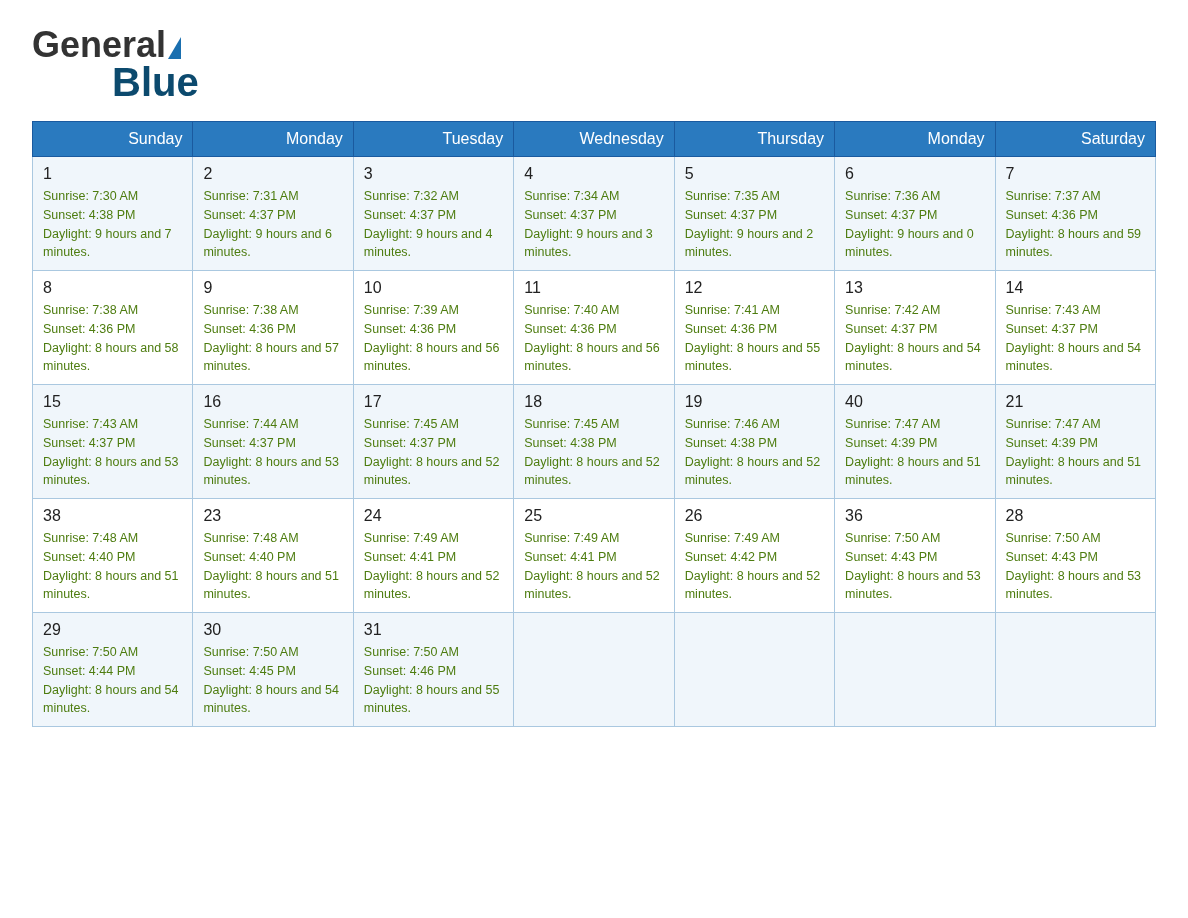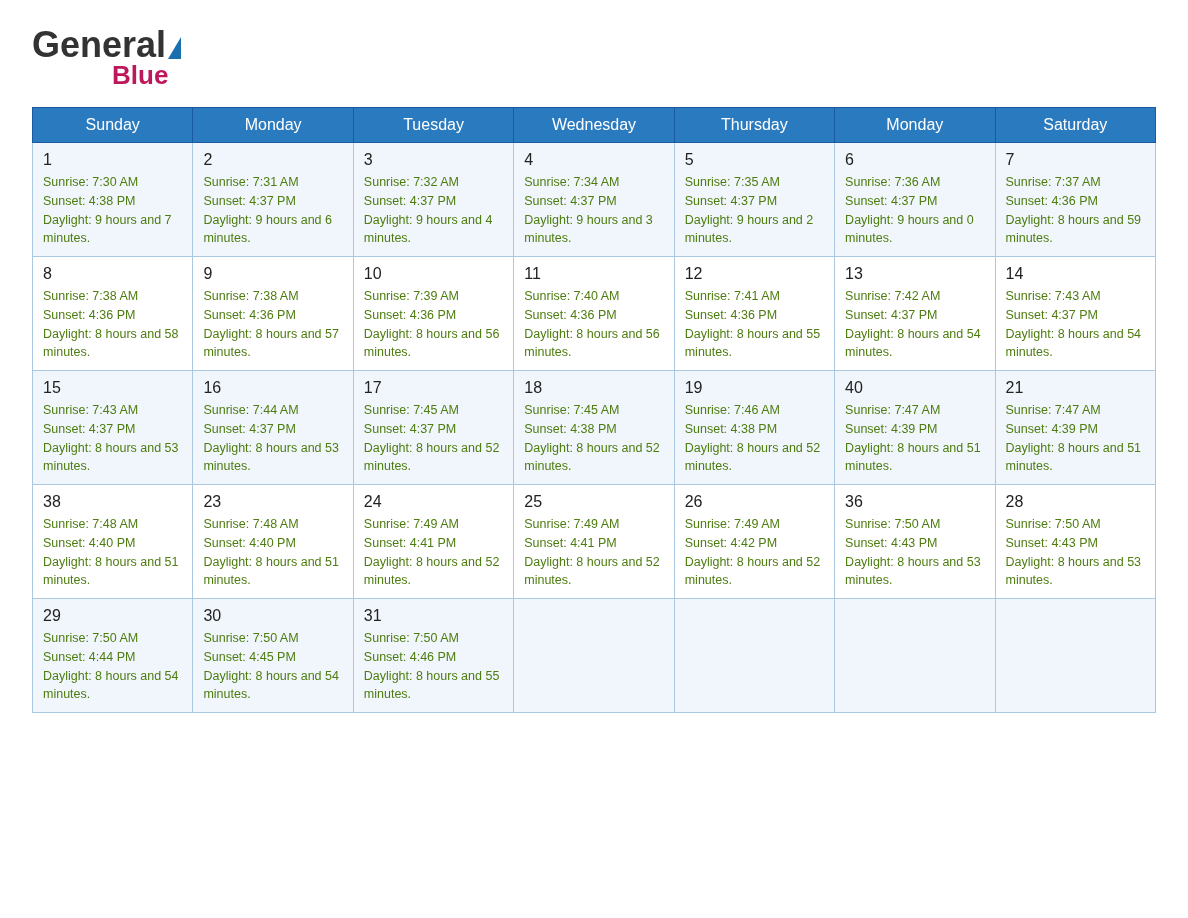--- a/index.html
+++ b/index.html
@@ -86,7 +86,7 @@
       <div style="width:0;height:0;border-left:13px solid transparent;border-bottom:22px solid #1a6faf;margin-left:2px;margin-top:6px;"></div>
     </div>
     <div style="margin-top:-6px;padding-left:80px;">
-      <span style="font-size:26px;font-weight:bold;color:#be185d;">Blue</span>
+      <span style="font-size:40px;font-weight:bold;color:#0c4a6e;">Blue</span>
     </div>
   </div>
   <div class="title-section">

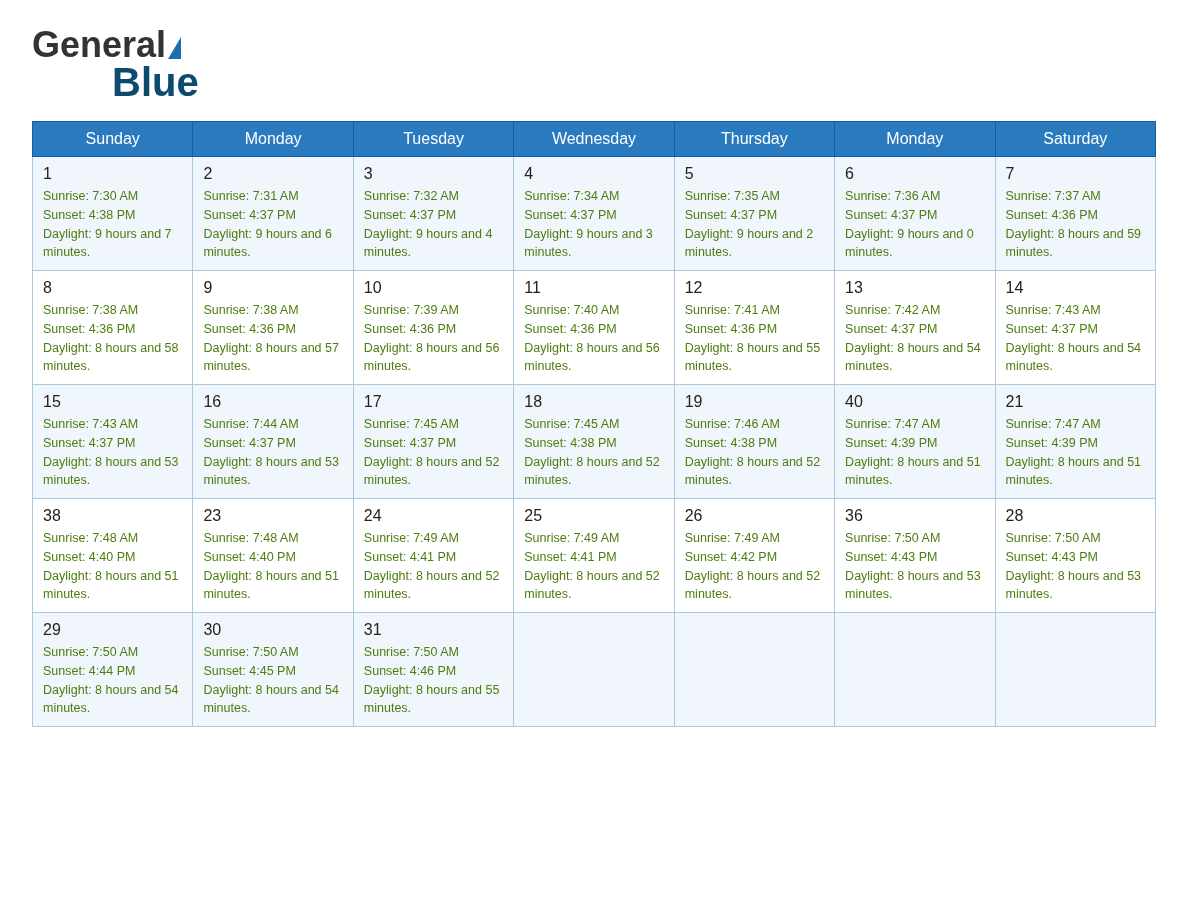--- a/index.html
+++ b/index.html
@@ -46,7 +46,7 @@
       font-size: 16px;
       font-weight: normal;
       padding: 8px 10px;
-      text-align: center;
+      text-align: right;
       border: 1px solid #1a5a9f;
     }
     tbody tr td {

